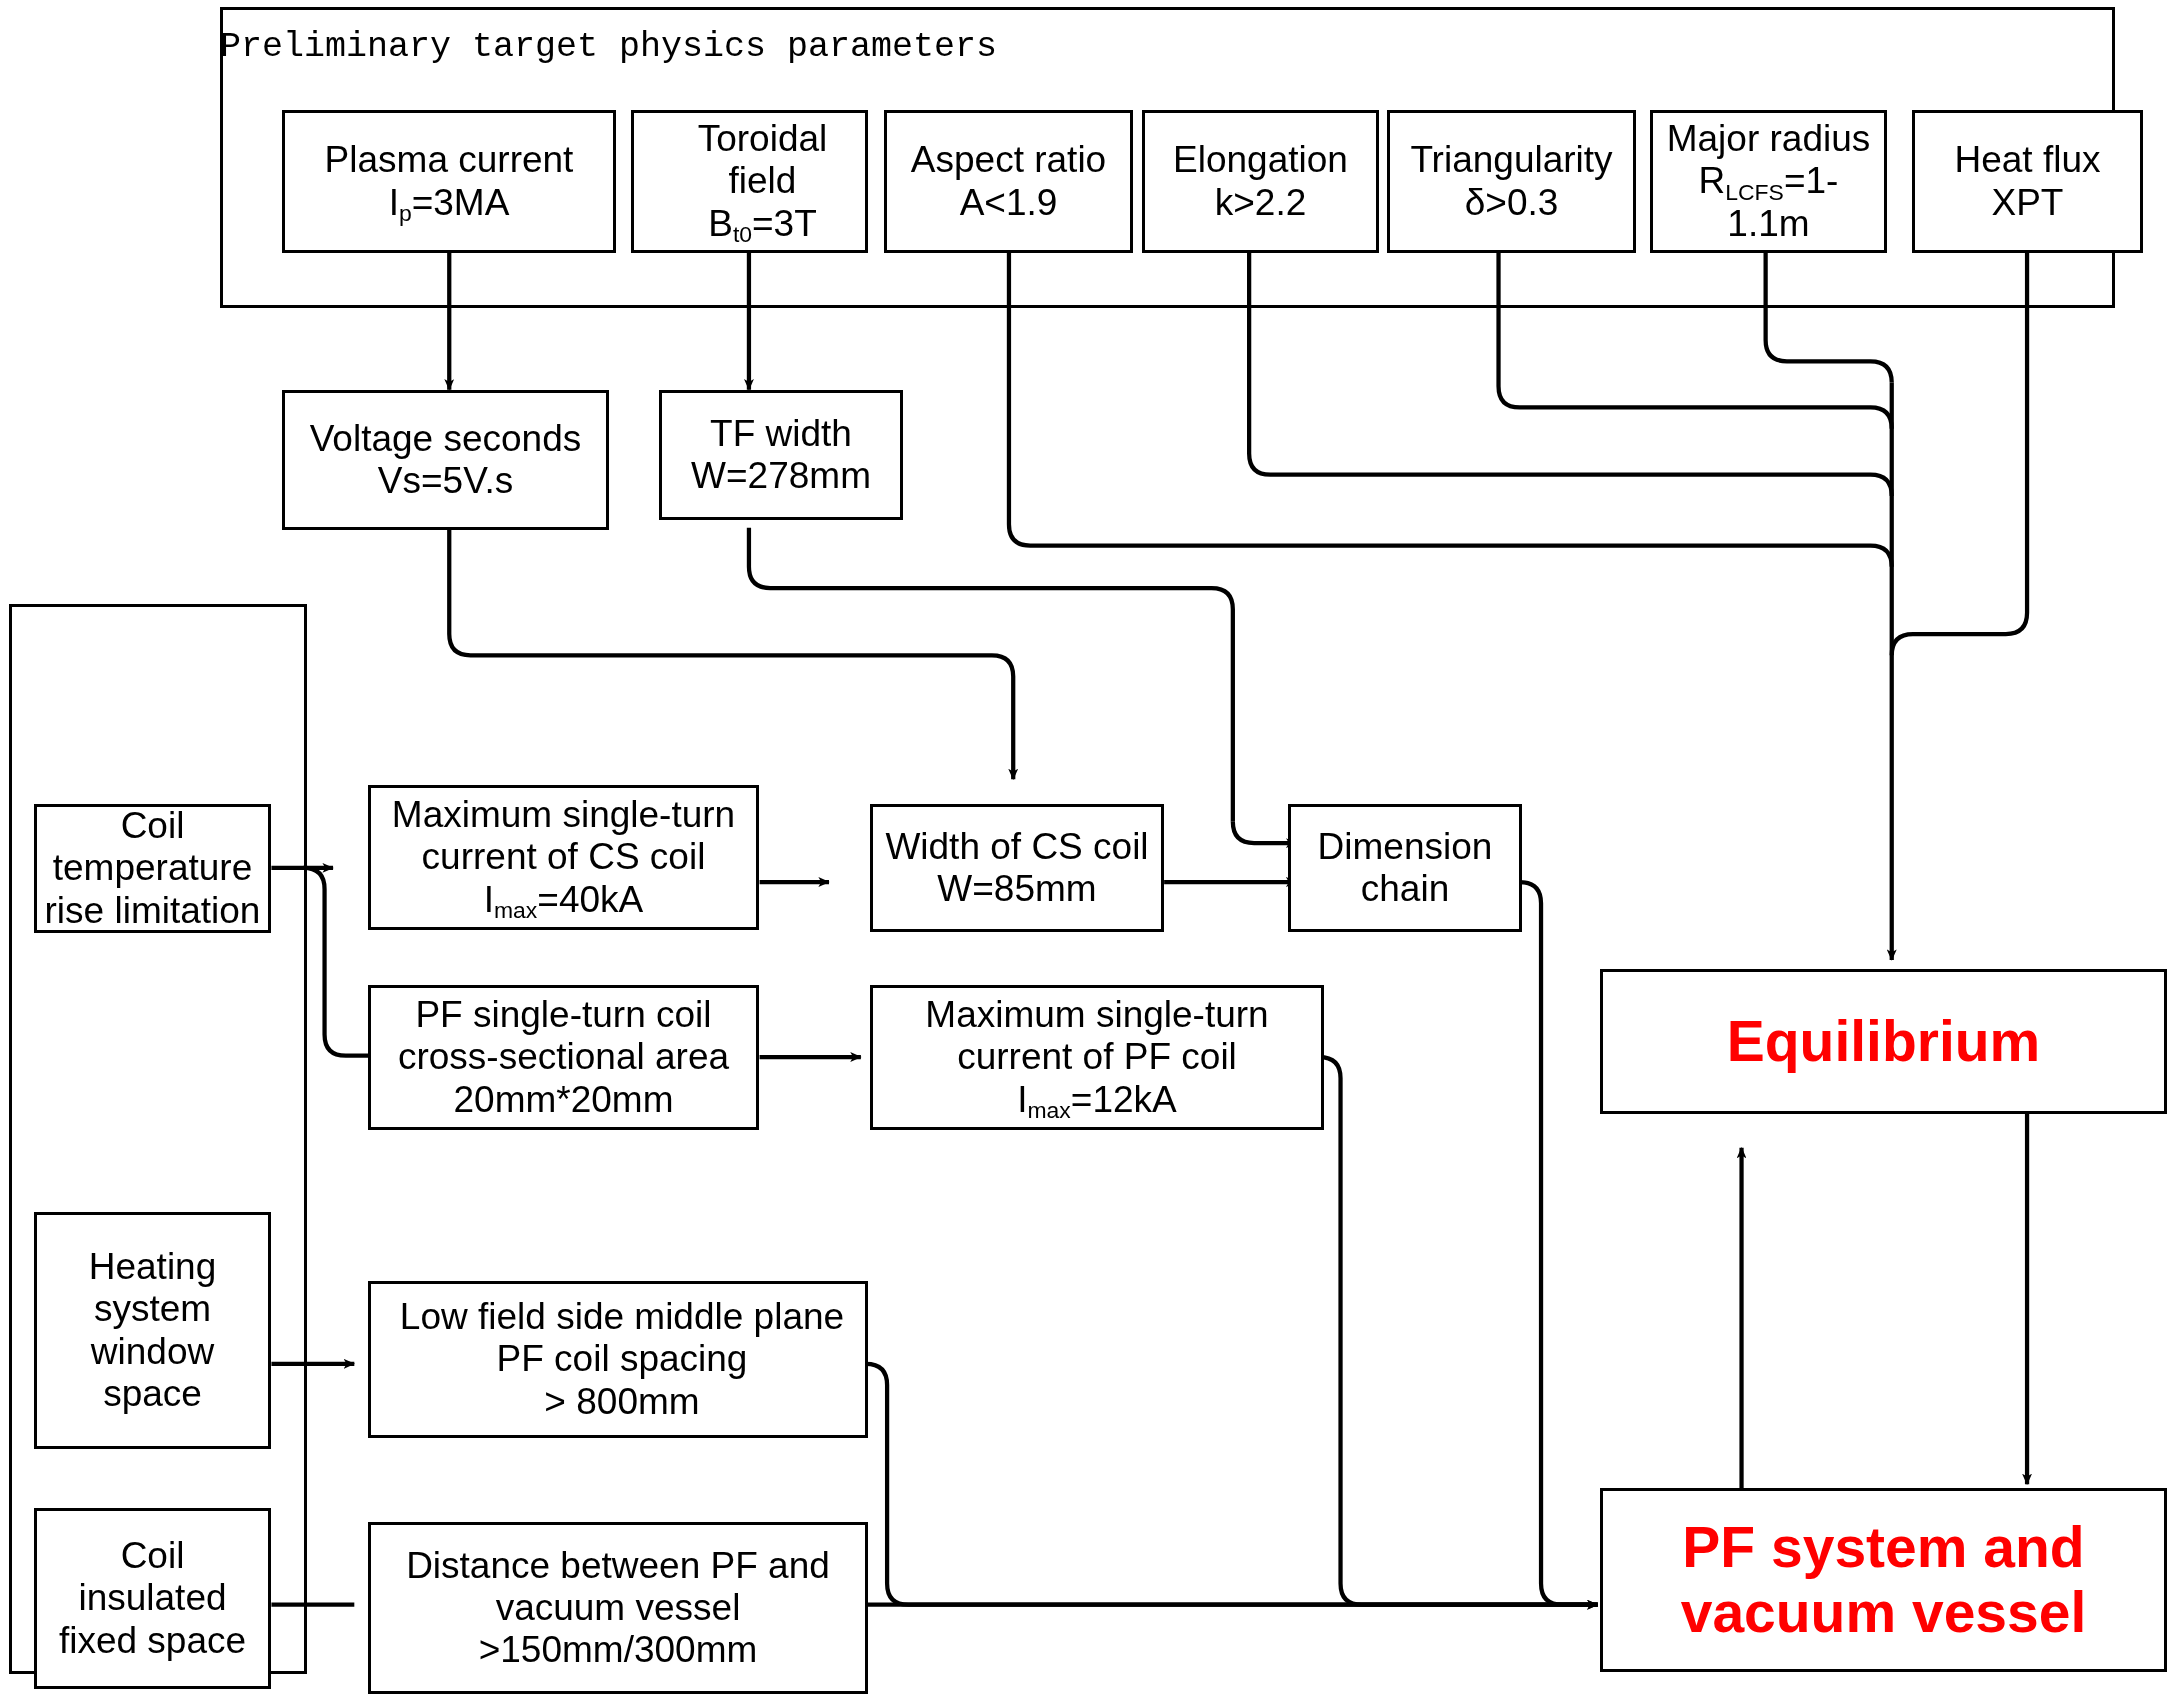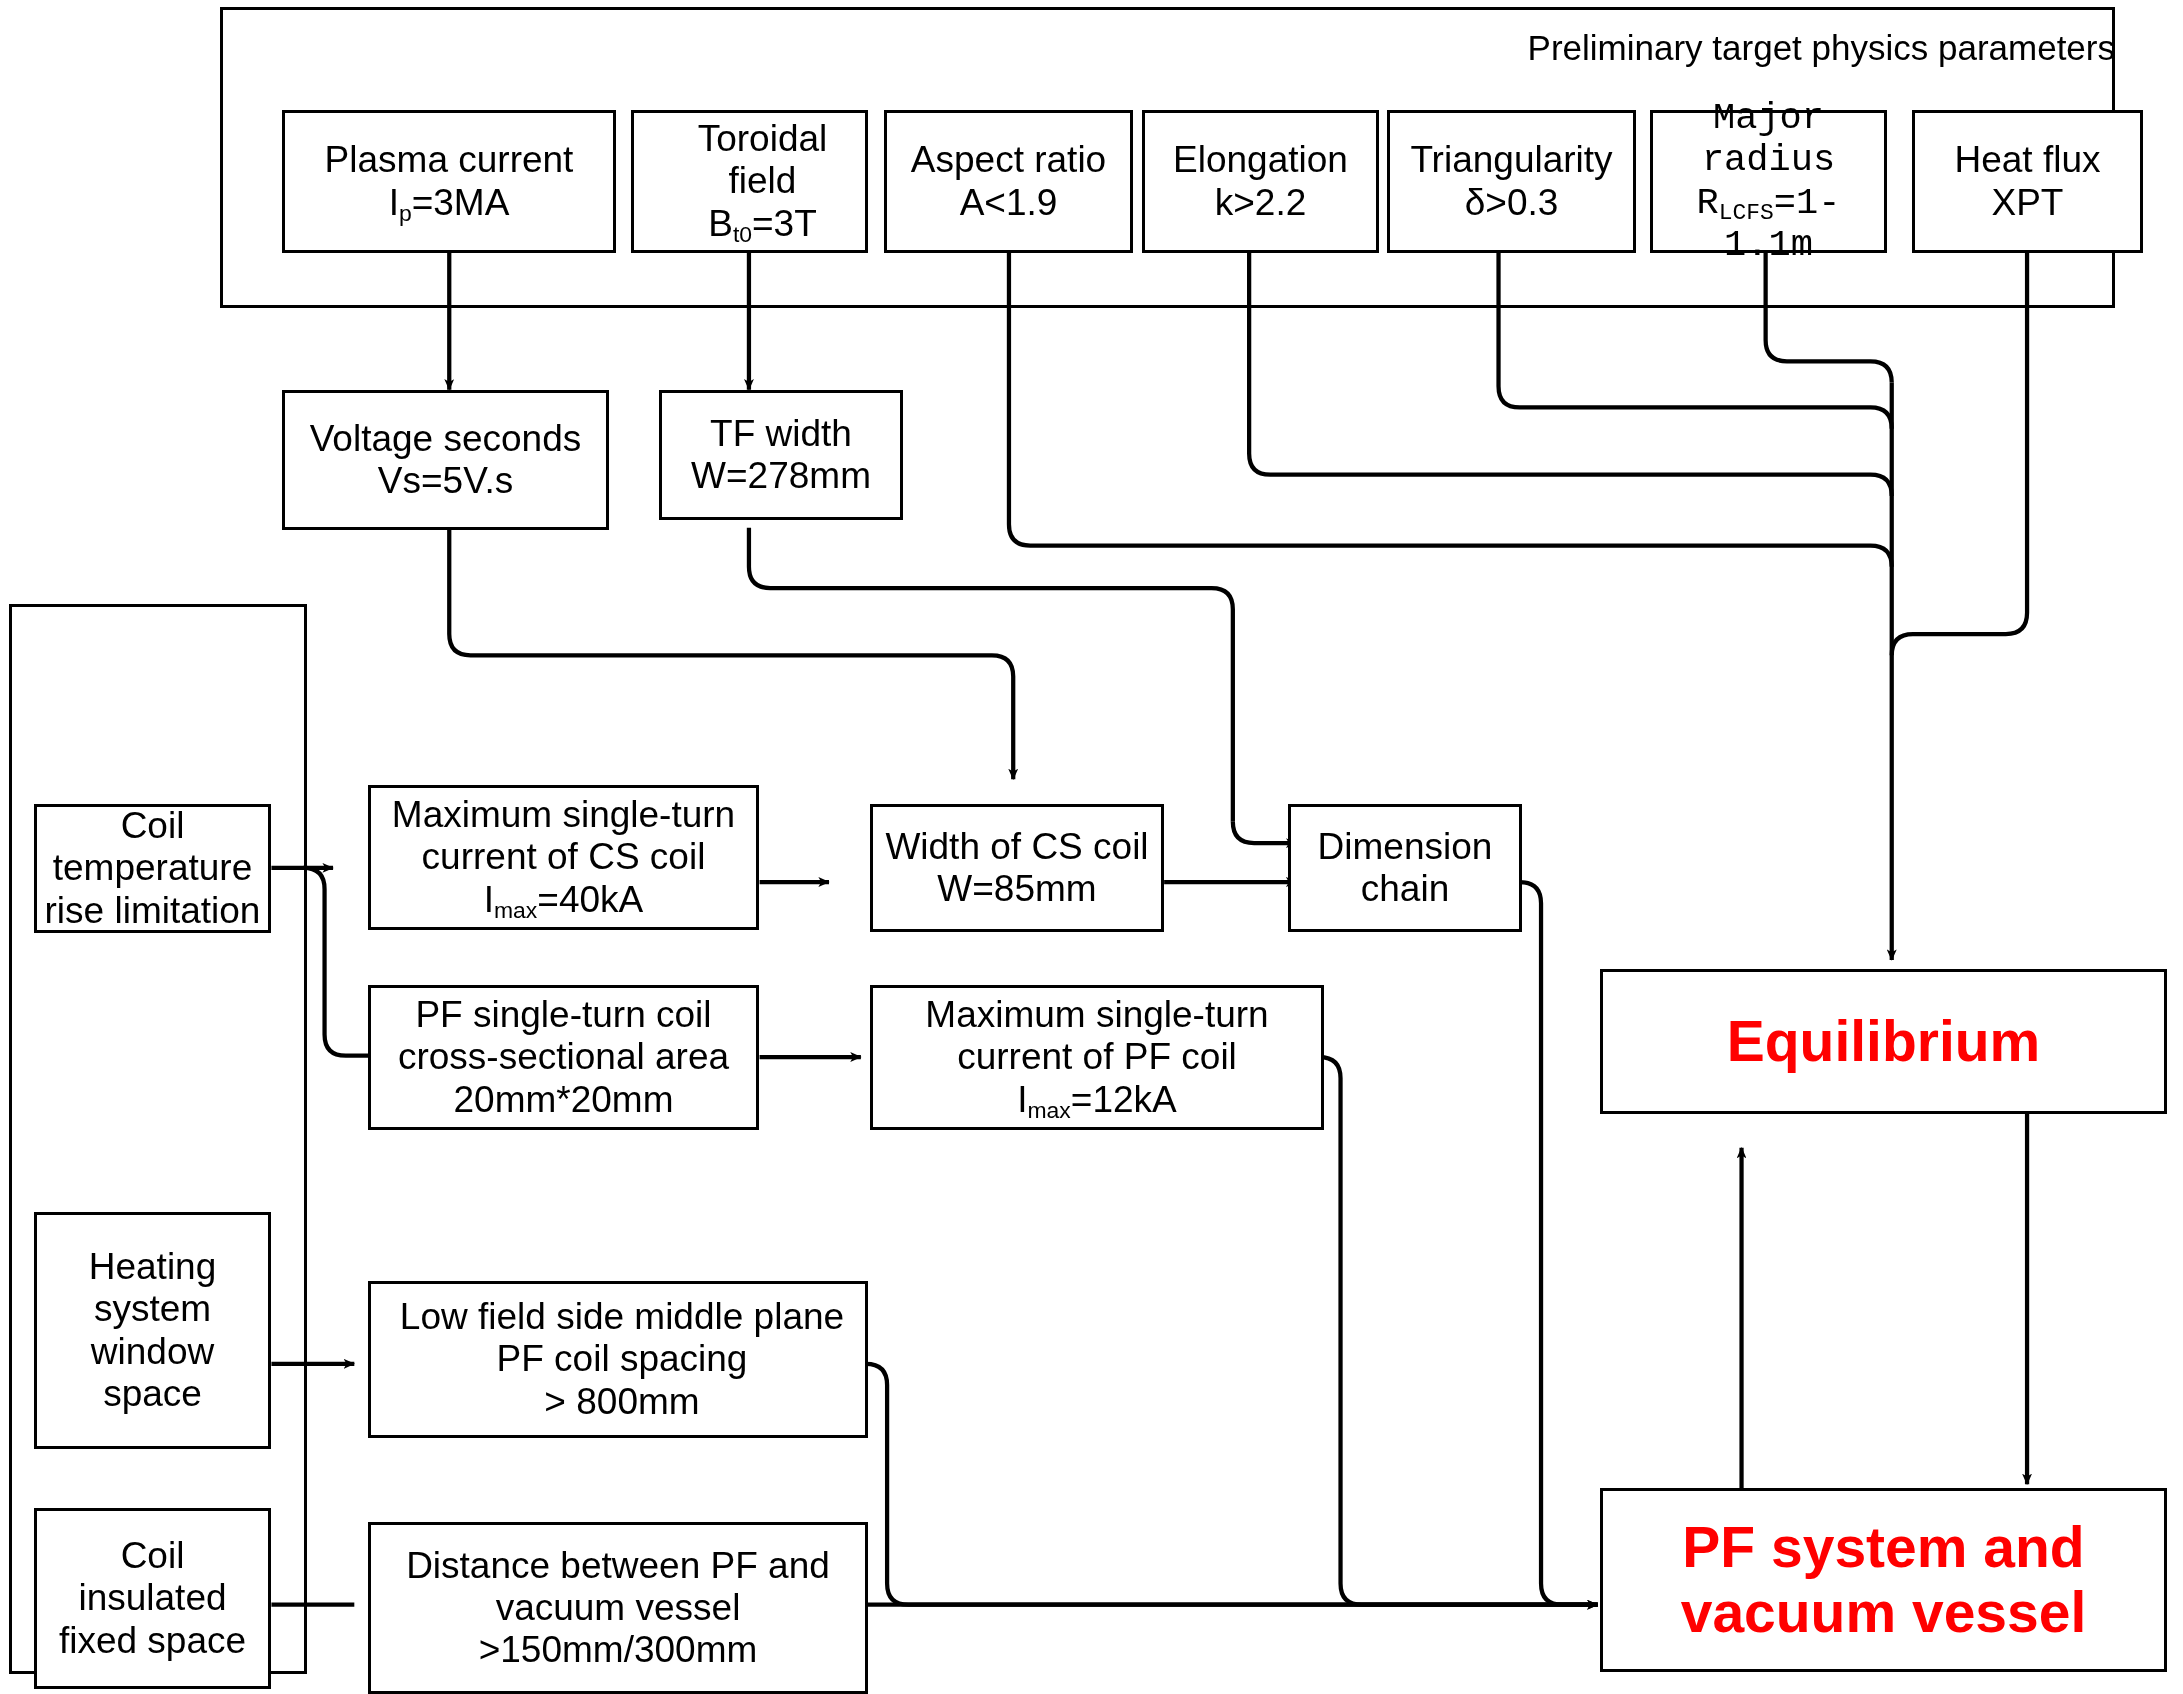--- a/index.html
+++ b/index.html
@@ -12,7 +12,7 @@
         color:#000;line-height:1.14;z-index:3;}
   .node .txt{display:block;width:100%;padding:0 4.3px;}
   .group{position:absolute;box-sizing:border-box;border:3.5px solid #000;background:transparent;z-index:1;}
-  .grouplabel{position:absolute;z-index:2;text-align:right;color:#000;line-height:1.14;}
+  .grouplabel{position:absolute;z-index:2;text-align:left;color:#000;line-height:1.14;font-family:Liberation Mono, monospace;}
 
   .f-title{font-size:35px;}
   .f-box{font-size:37px;}

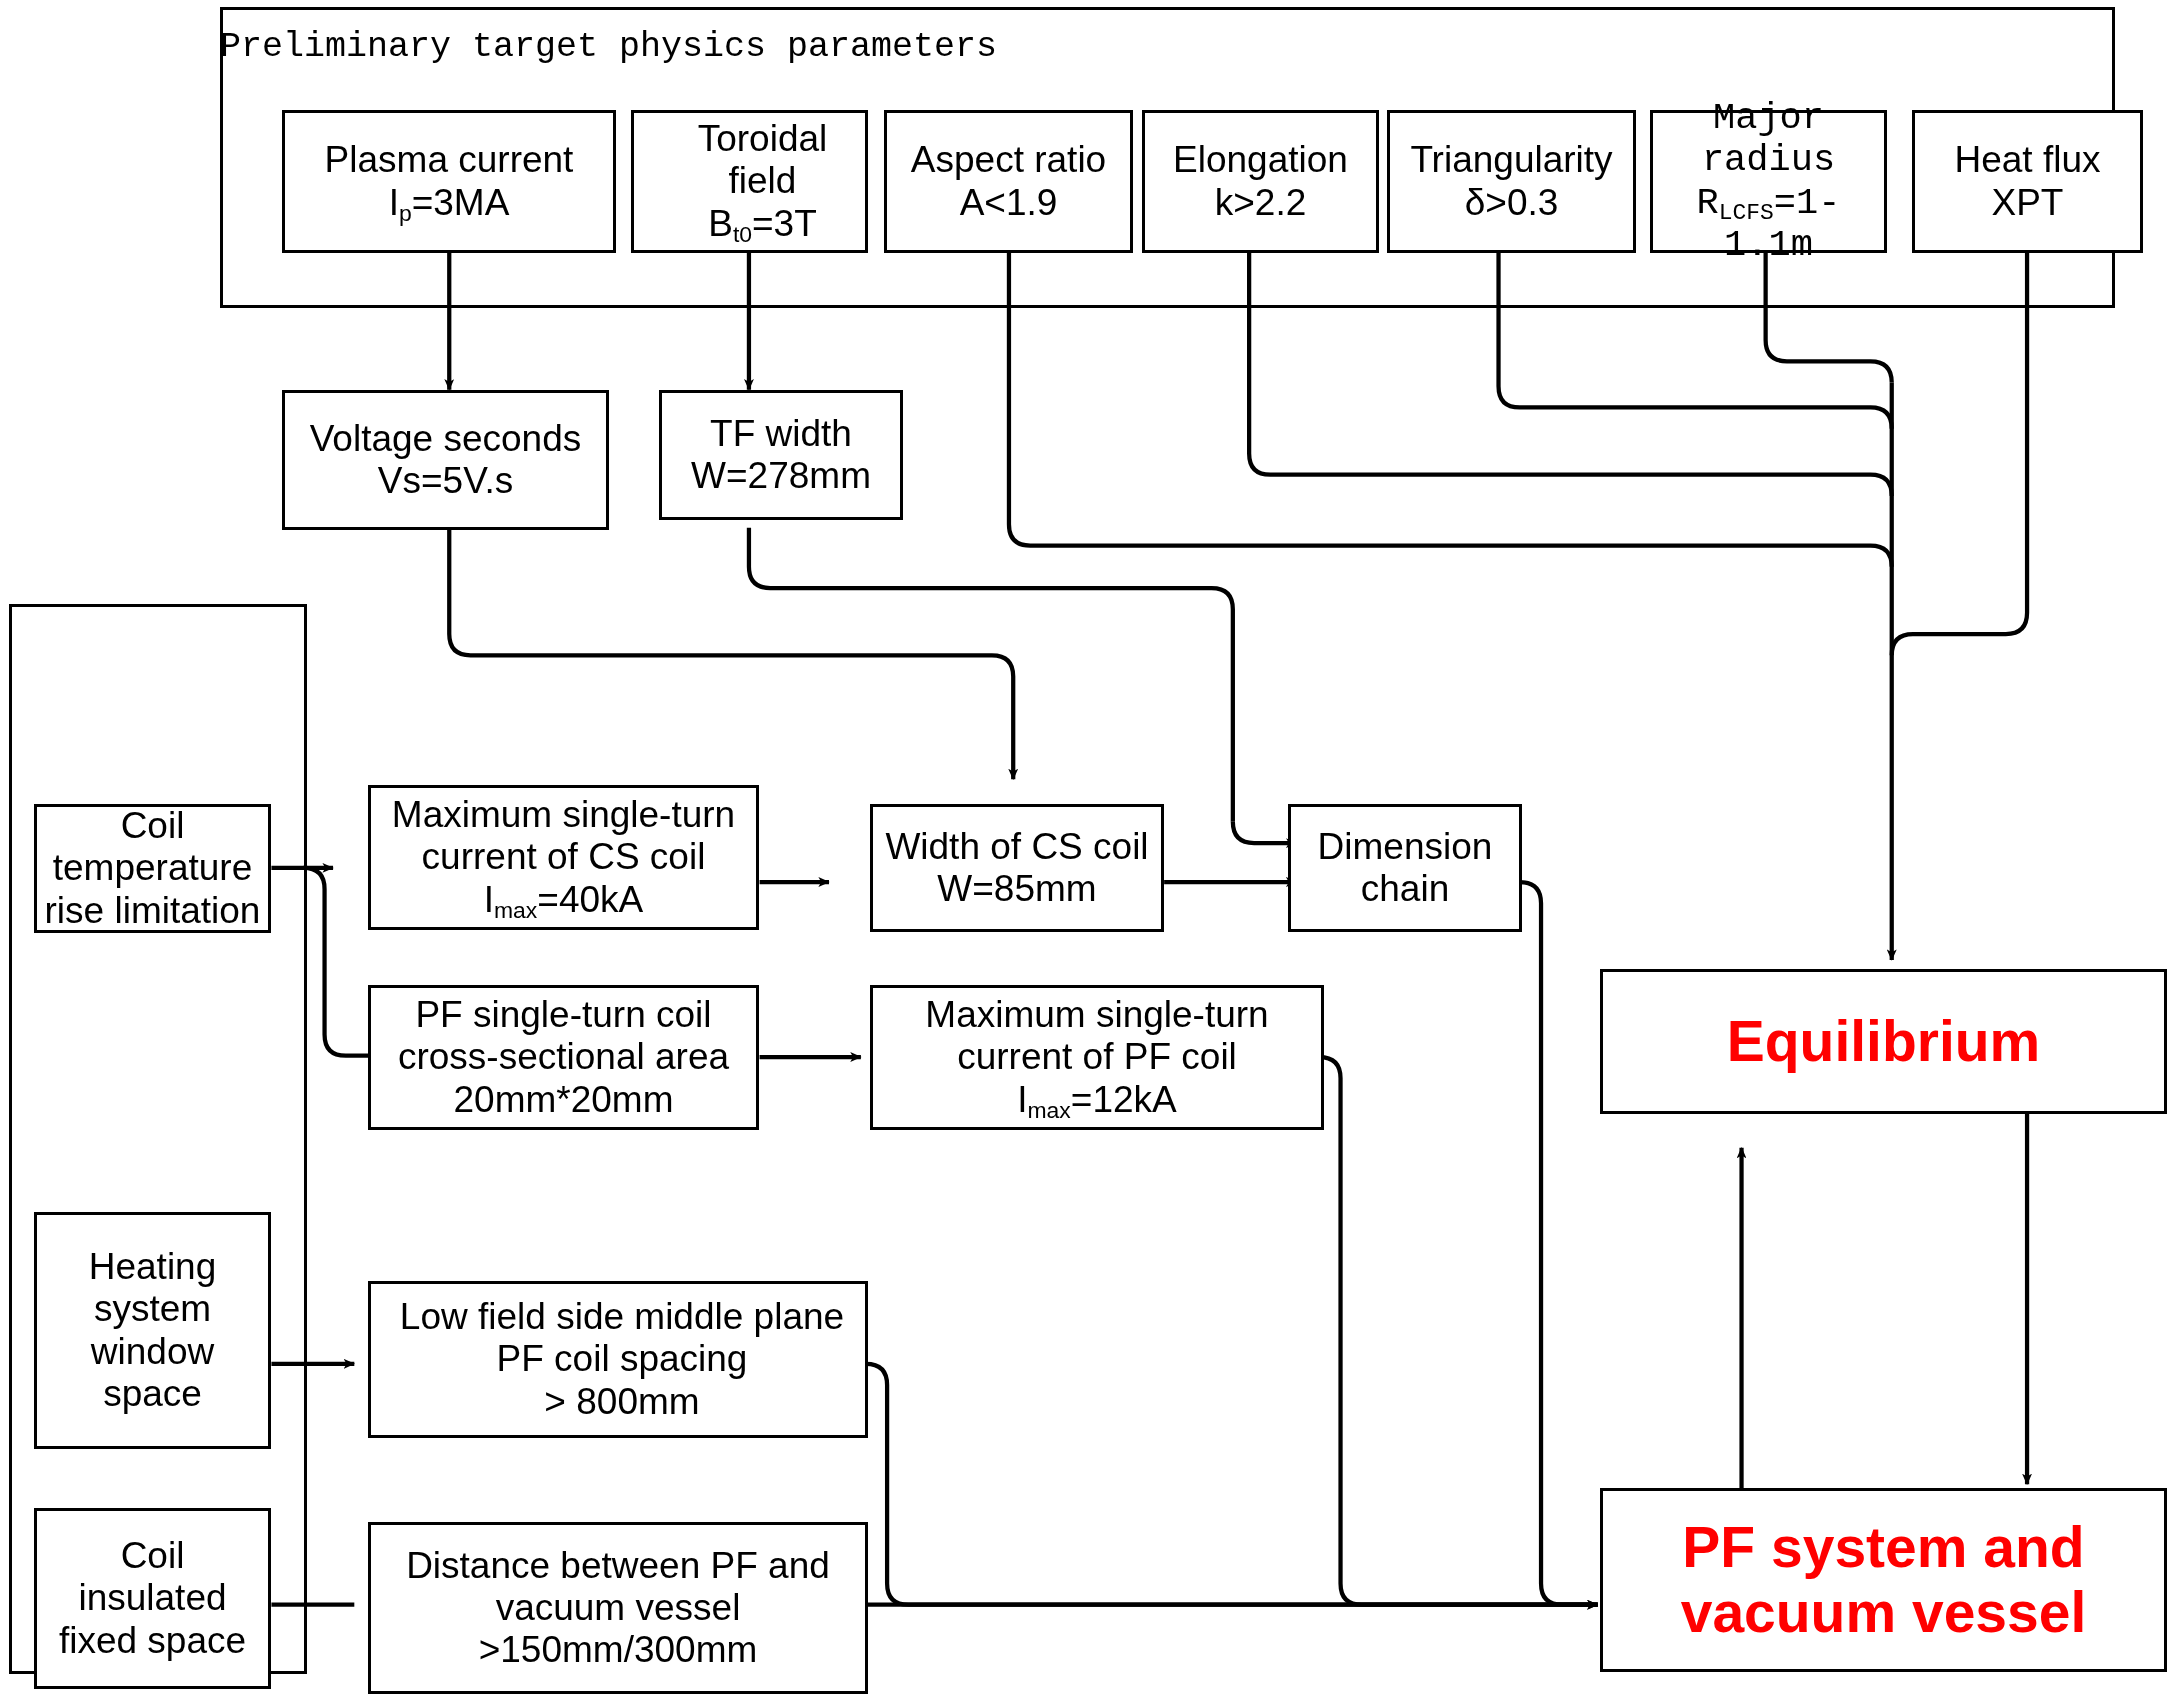--- a/index.html
+++ b/index.html
@@ -120,7 +120,7 @@
     </span>
   </div>
 
-  <div class="node f-box" style="left:1650px;top:110px;width:237px;height:143px;font-family:Liberation Mono, monospace;">
+  <div class="node f-box" style="left:1650px;top:110px;width:237px;height:143px;">
     <span class="txt">
       <span>Major radius</span><br>
       <span>R</span><sub>LCFS</sub><span>=1-</span><br>

